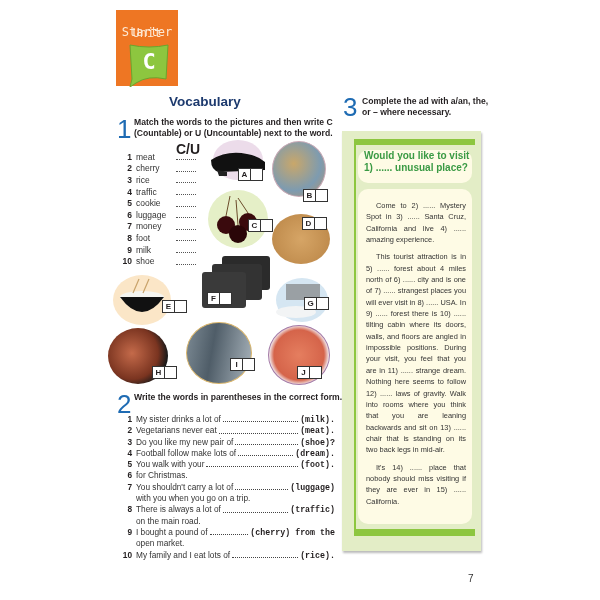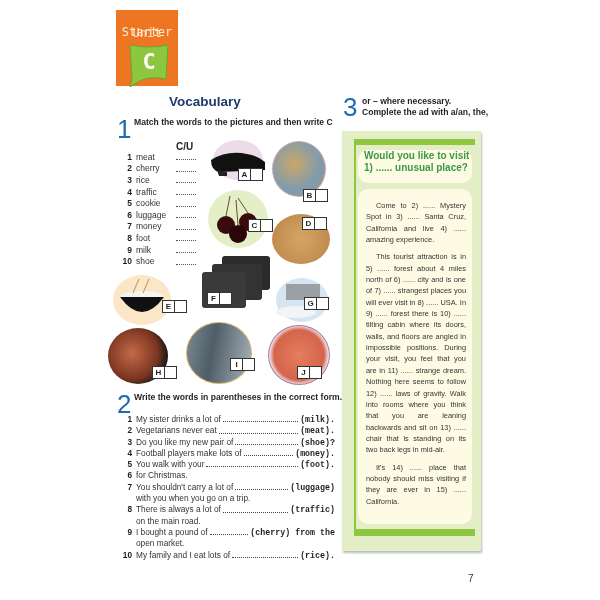--- a/index.html
+++ b/index.html
@@ -322,8 +322,8 @@
 
 <div class="abs ex-num" style="left:343px;top:94px;">3</div>
 <div class="abs instr" style="left:362px;top:96px;width:140px;">
+  <div>Complete the ad with a/an, the,</div>
   <div>or – where necessary.</div>
-  <div>Complete the ad with a/an, the,</div>
 </div>
 
 <div class="abs ad">

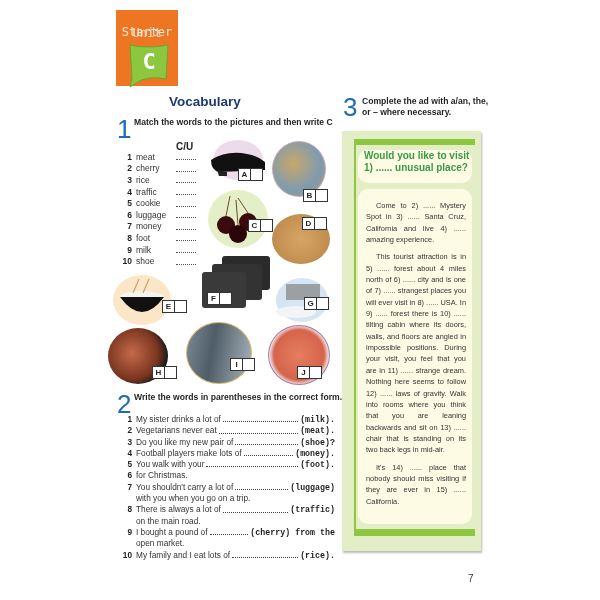--- a/index.html
+++ b/index.html
@@ -70,6 +70,7 @@
 <div class="abs ex-num" style="left:117px;top:116px;">1</div>
 <div class="abs instr" style="left:134px;top:117px;width:210px;">
   <div>Match the words to the pictures and then write C</div>
+  <div>(Countable) or U (Uncountable) next to the word.</div>
 </div>
 <div class="abs cu">C/U</div>
 

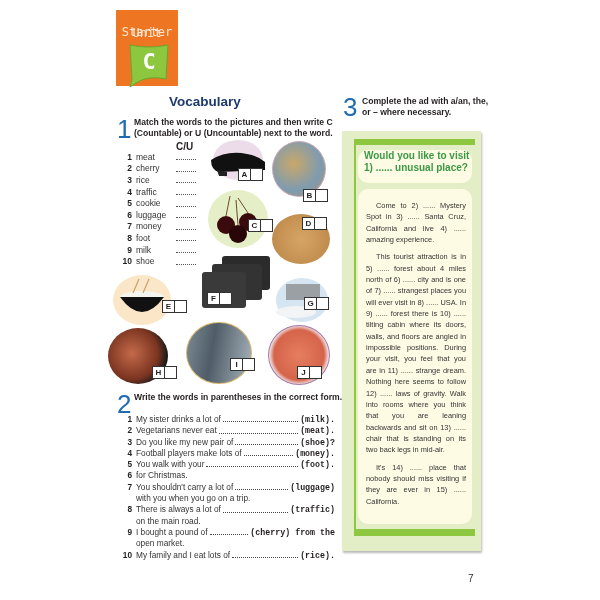--- a/index.html
+++ b/index.html
@@ -18,7 +18,7 @@
   .ex-num { font-family: "Liberation Sans", sans-serif; color: #1e6bb3; font-size: 26px; font-weight: normal; line-height: 26px; }
   .instr { font-family: "Liberation Sans", sans-serif; font-size: 8.6px; font-weight: bold; color: #231f20; line-height: 11px; }
 
-  .cu { left: 176px; top: 141px; font-family: "Liberation Sans", sans-serif; font-size: 10px; font-weight: bold; }
+  .cu { left: 176px; top: 141px; font-family: "Liberation Sans", sans-serif; font-size: 14px; font-weight: bold; }
   .wordlist { left: 117px; top: 151px; font-family: "Liberation Sans", sans-serif; font-size: 8.5px; }
   .wordlist .row { height: 11.6px; display: flex; align-items: center; }
   .wordlist .n { width: 15px; text-align: right; font-weight: bold; margin-right: 4px; }

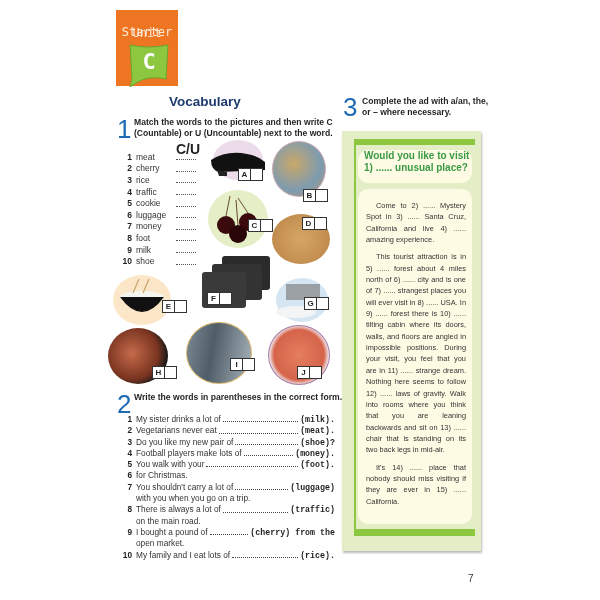--- a/index.html
+++ b/index.html
@@ -254,7 +254,7 @@
       <span class="n">4</span>
       <div class="body">
         <div class="line1">
-          <span>Football players make lots of</span>
+          <span>Football follow make lots of</span>
           <span class="blank"></span>
           <span class="hint">(money).</span>
         </div>

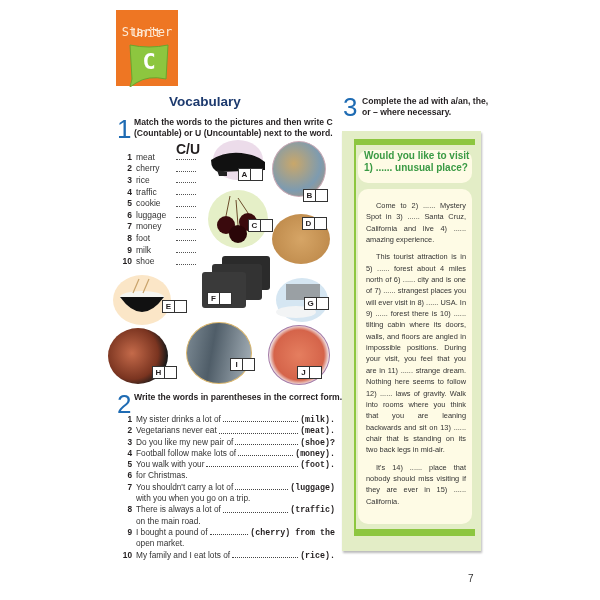--- a/index.html
+++ b/index.html
@@ -256,7 +256,7 @@
         <div class="line1">
           <span>Football follow make lots of</span>
           <span class="blank"></span>
-          <span class="hint">(money).</span>
+          <span class="hint">(dream).</span>
         </div>
       </div>
     </div>

